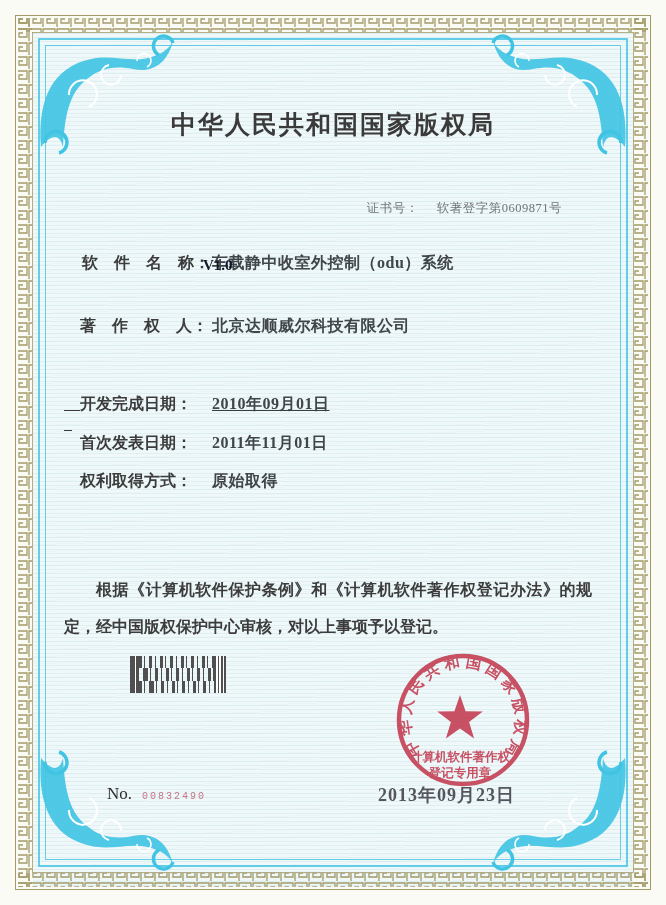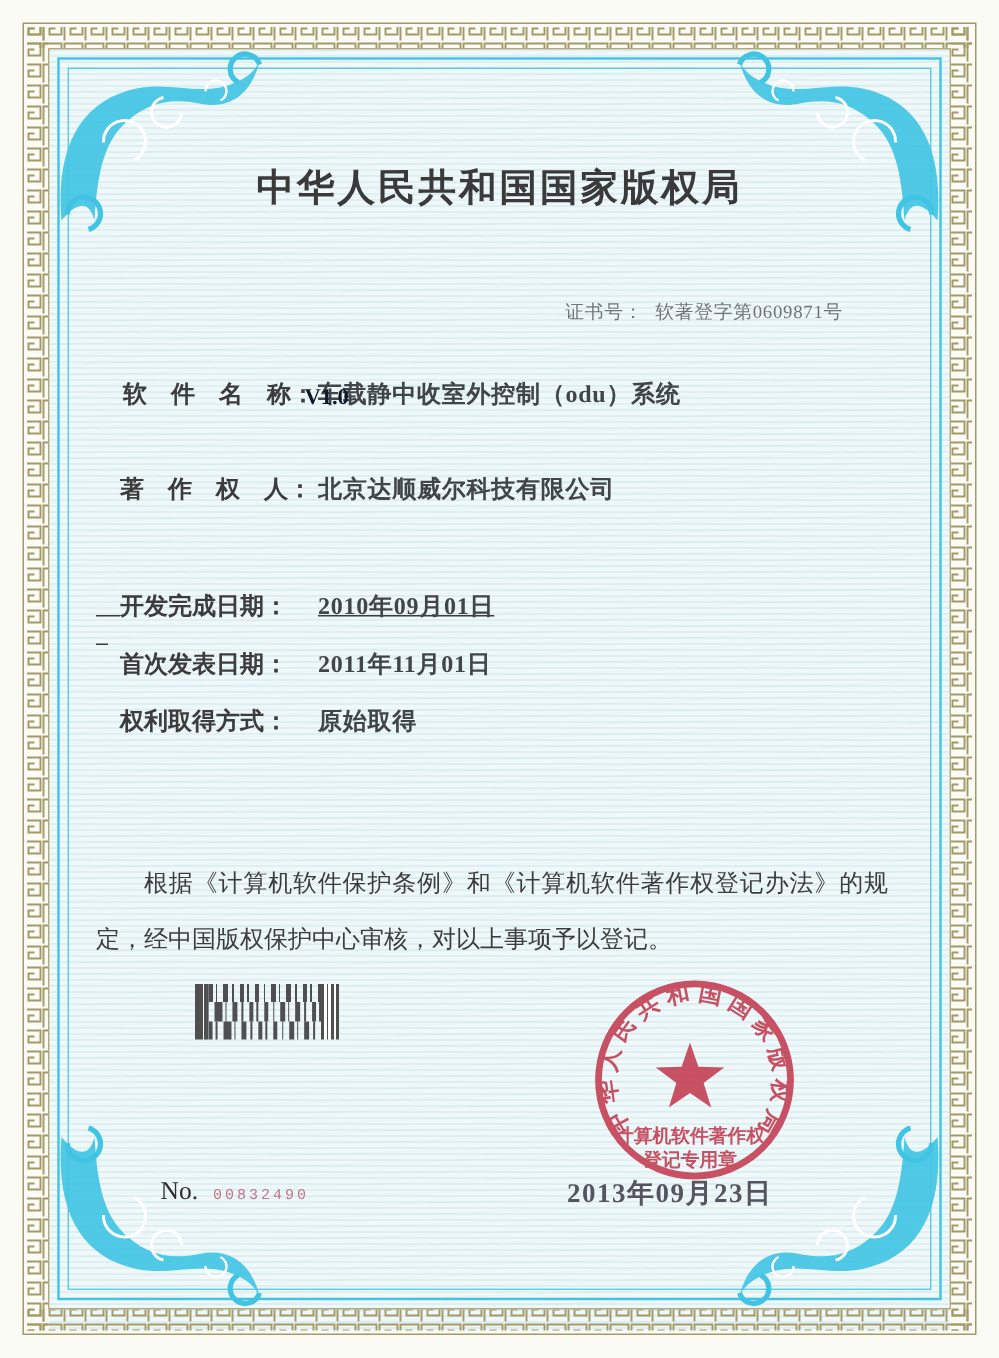--- a/index.html
+++ b/index.html
@@ -32,7 +32,7 @@
   .certno{
     top:200px;right:104px;font-size:12.5px;color:#6f7478;letter-spacing:.5px;
   }
-  .certno .lbl{margin-right:8px;}
+  .certno .lbl{margin-right:18px;}
   .field-row{left:64px;font-size:16px;color:#3c3c3c;font-weight:600;white-space:pre;}
   .field-row .f-label{display:inline-block;width:132px;color:#3c3c3c;}
   .field-row .f-value{color:#40454a;letter-spacing:.5px;}

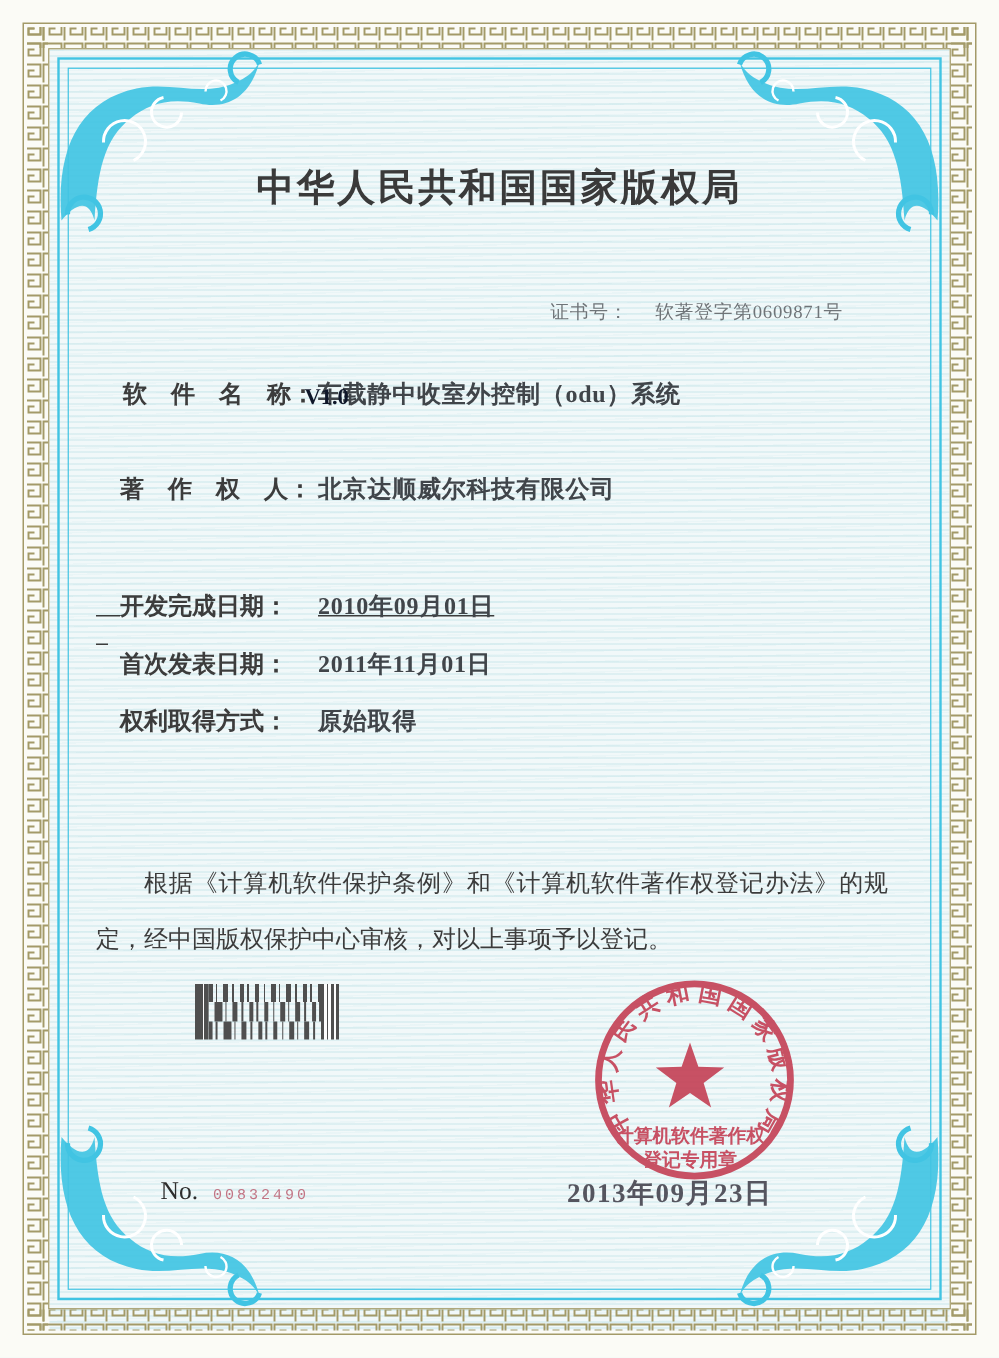--- a/index.html
+++ b/index.html
@@ -39,7 +39,7 @@
   .value2{left:203px;font-size:15px;color:#0f172a;font-weight:600;}
   .statement{
     left:64px;width:528px;top:571px;
-    font-size:16px;line-height:37px;color:#3c3c3c;font-weight:400;
+    font-size:16px;line-height:37px;color:#3c3c3c;font-weight:700;
     text-indent:2em;text-align:justify;
   }
   

